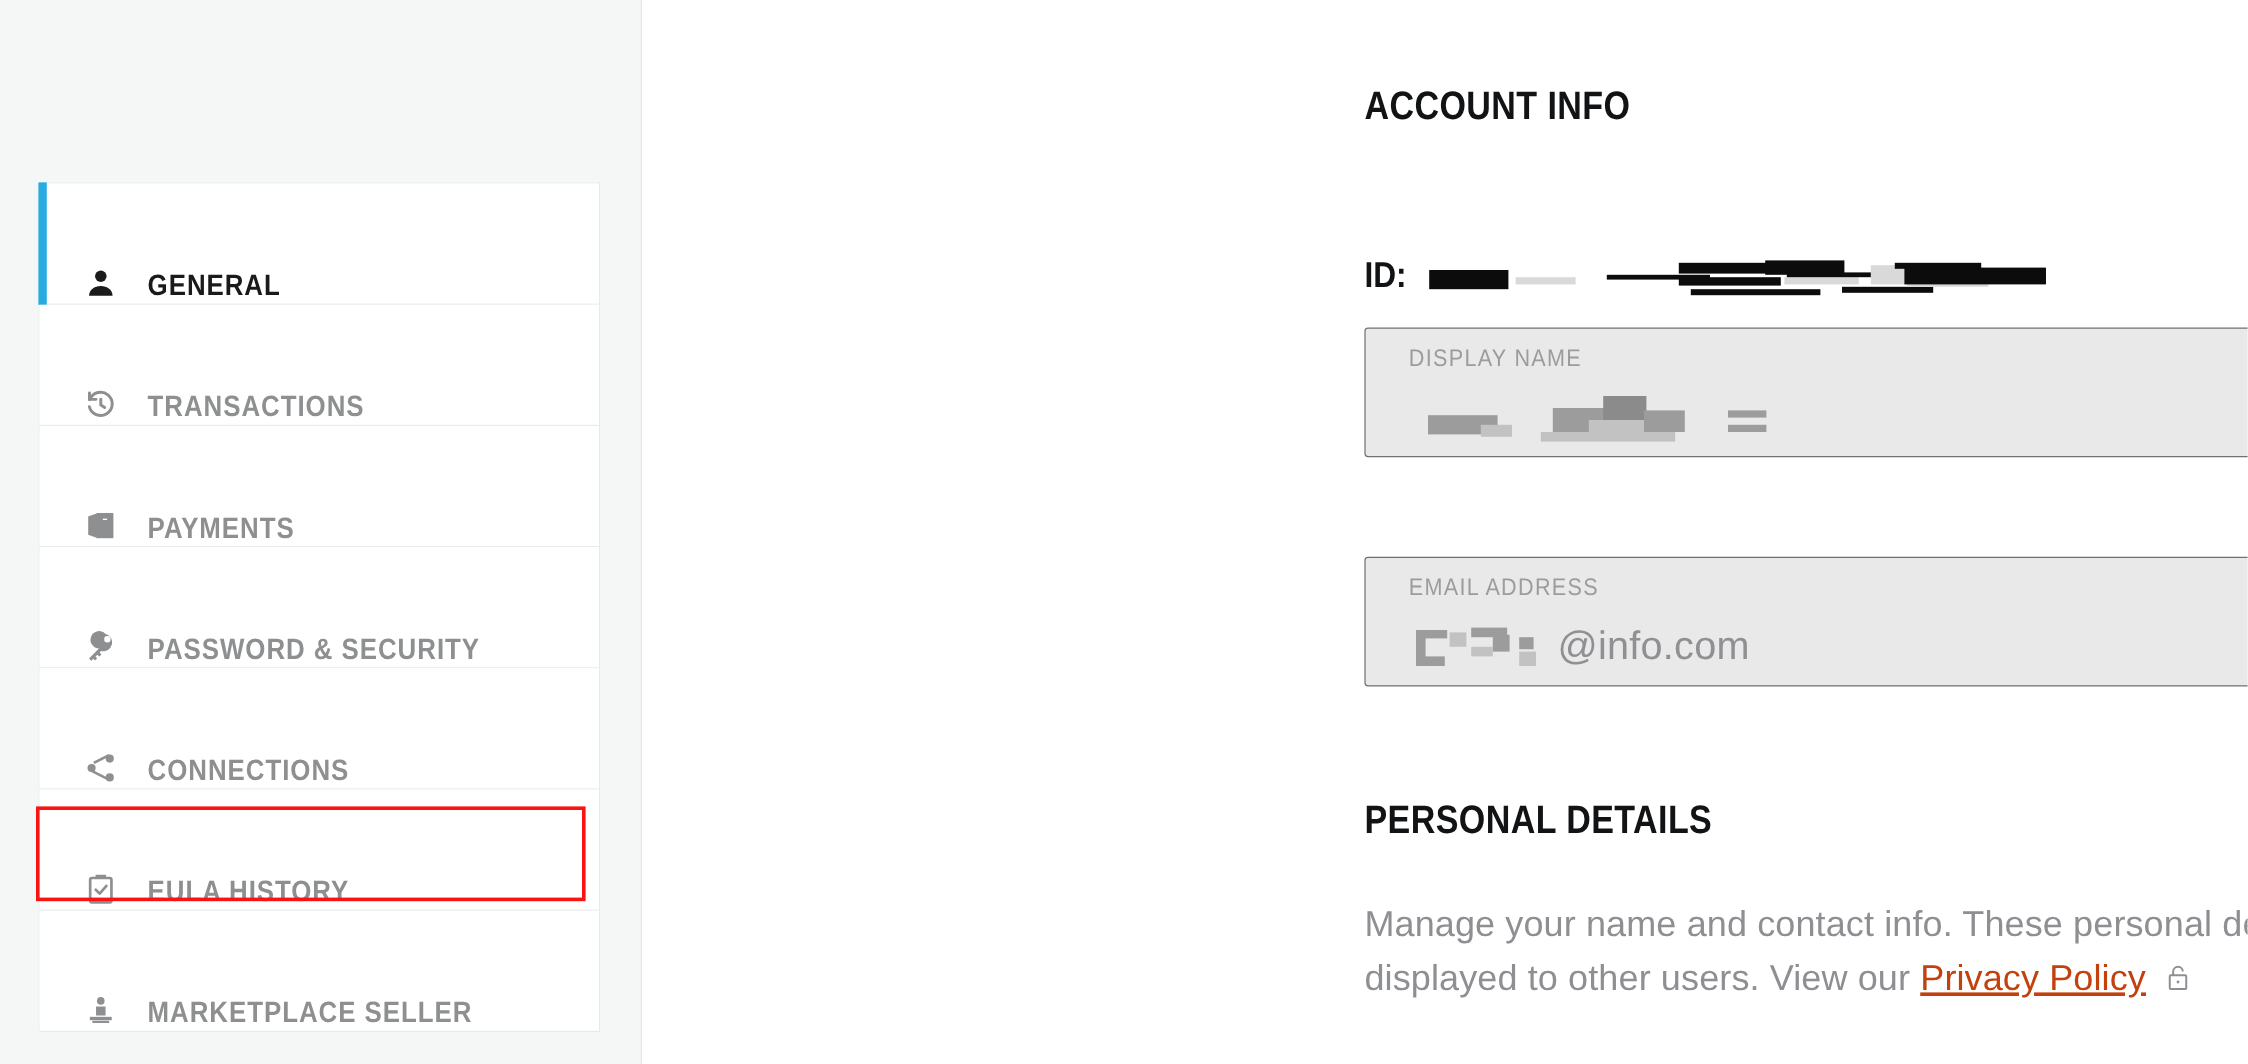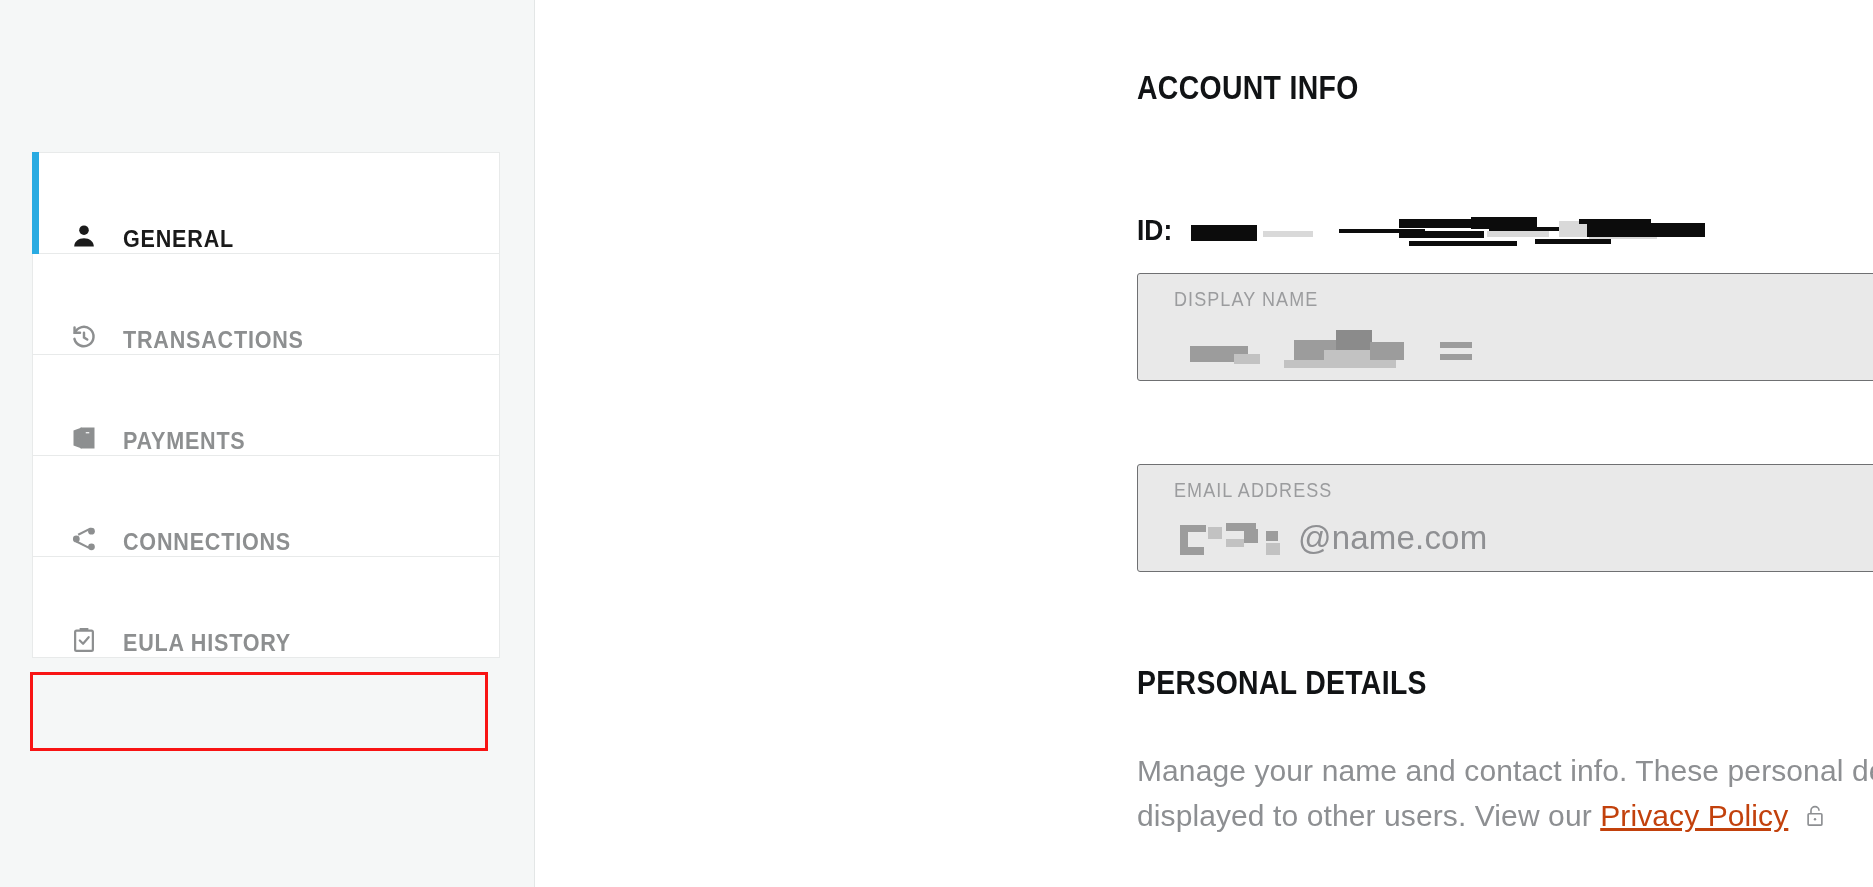--- a/index.html
+++ b/index.html
@@ -220,6 +220,15 @@
         <span class="nav-label">PAYMENTS</span>
       </div>
 
+      <div class="nav-item">
+
+        <span class="nav-ico">
+          <svg viewBox="0 0 24 24" fill="currentColor" width="28" height="28">
+            <path d="M15.2 2.6a6.2 6.2 0 1 0-4.4 10.6l-.1.1-7.1 7.1 1.6 1.6 1.5-1.5 1.2 1.2 1.5-1.5-1.2-1.2 1.4-1.4 1.4 1.4 1.5-1.5-1.4-1.4 1.1-1.1A6.2 6.2 0 0 0 15.2 2.6zm1.5 6.3a2.3 2.3 0 1 1 0-4.6 2.3 2.3 0 0 1 0 4.6z"></path>
+          </svg>
+        </span>
+        <span class="nav-label">PASSWORD &amp; SECURITY</span>
+      </div>
 
       <div class="nav-item">
 

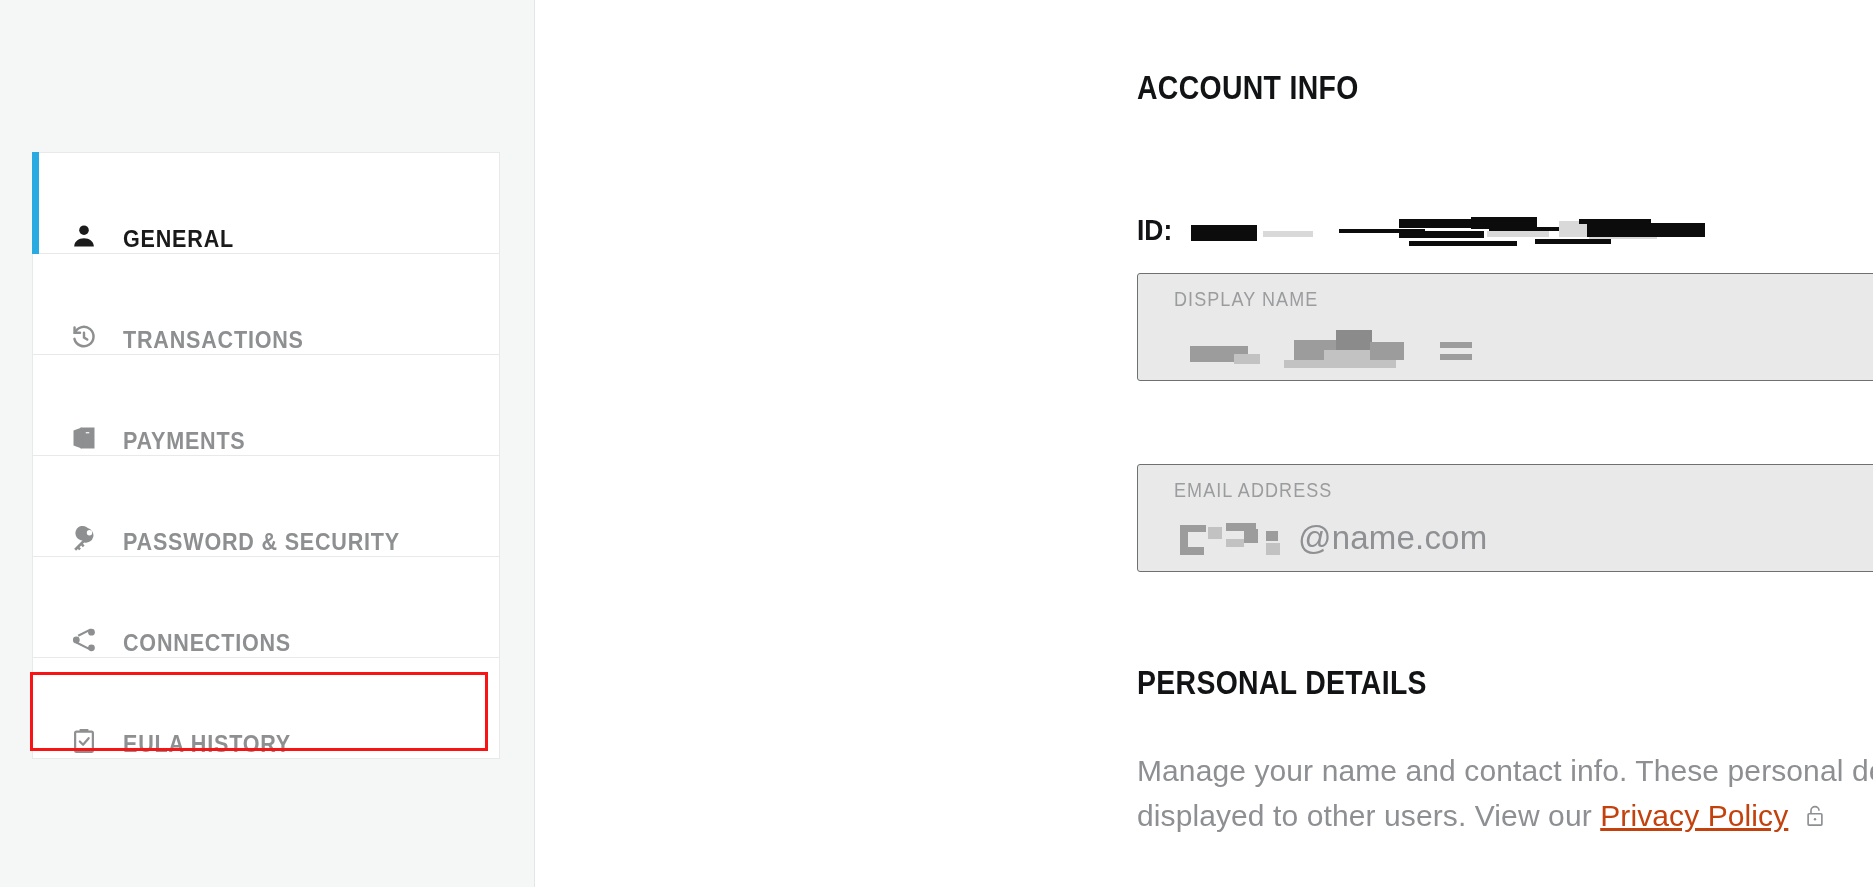--- a/index.html
+++ b/index.html
@@ -321,7 +321,7 @@
             <span class="bb" style="left:92px; top:16px; width:12px; height:10px;"></span>
             <span class="bb lt" style="left:92px; top:28px; width:14px; height:12px;"></span>
           </span>
-          <span>@name.com</span>
+          <span>@info.com</span>
         </div>
       </div>
 

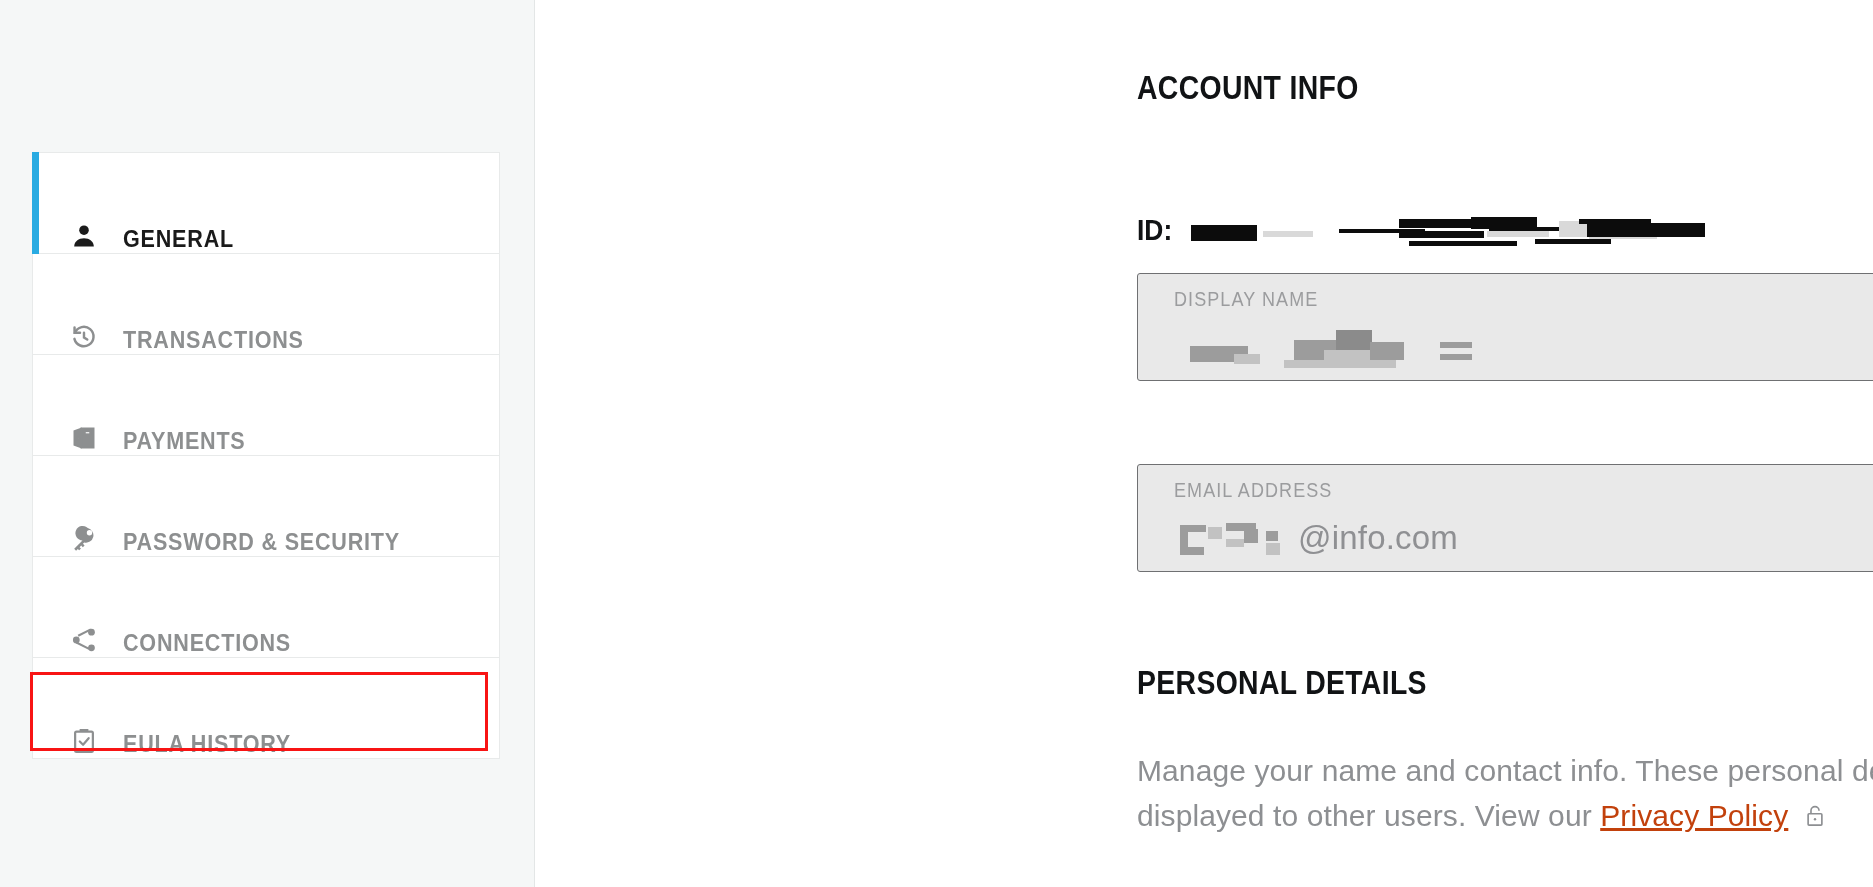--- a/index.html
+++ b/index.html
@@ -256,6 +256,18 @@
         <span class="nav-label">EULA HISTORY</span>
       </div>
 
+      <div class="nav-item">
+
+        <span class="nav-ico">
+          <svg viewBox="0 0 24 24" fill="currentColor" width="28" height="28">
+            <circle cx="12" cy="5.2" r="2.7"></circle>
+            <path d="M8.6 9.2h6.8v6.4H8.6z"></path>
+            <rect x="4.2" y="16.6" width="15.6" height="2.4"></rect>
+            <rect x="6" y="19.4" width="12" height="1.6"></rect>
+          </svg>
+        </span>
+        <span class="nav-label">MARKETPLACE SELLER</span>
+      </div>
 
     </nav>
 

